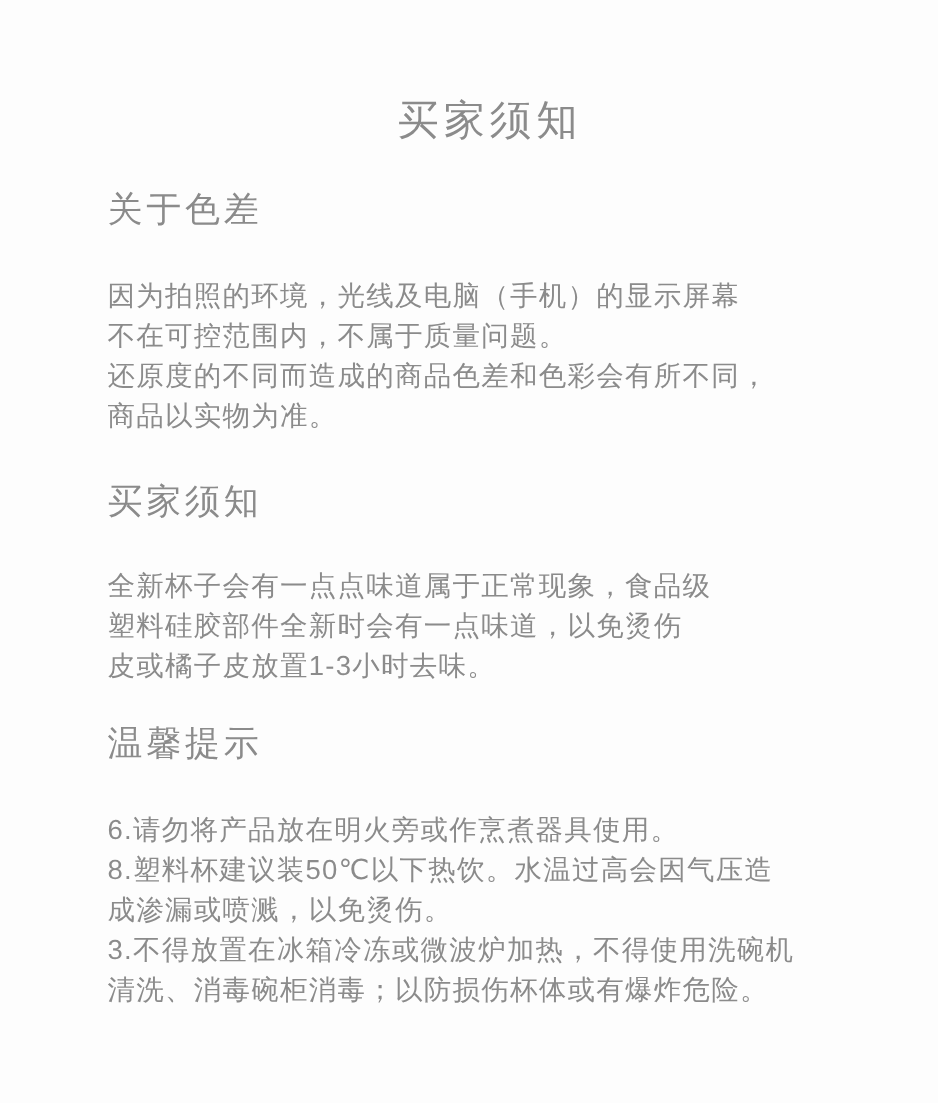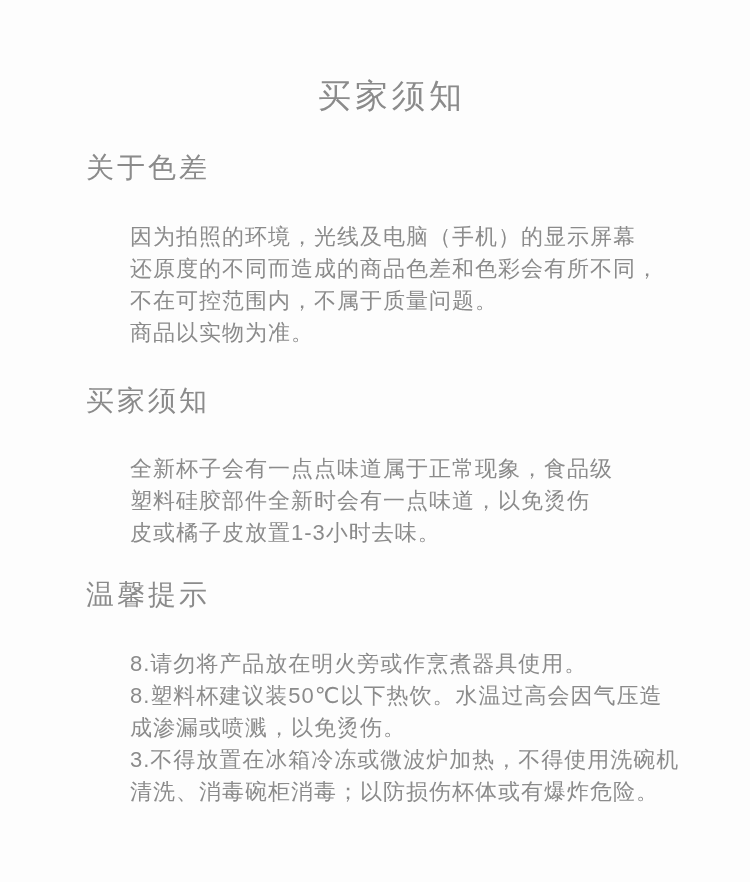--- a/index.html
+++ b/index.html
@@ -45,7 +45,6 @@
       letter-spacing: 1px;
       white-space: nowrap;
       color: var(--text, #8b8b8b);
-      margin-left: 44px;
     }
   </style>
 </head>

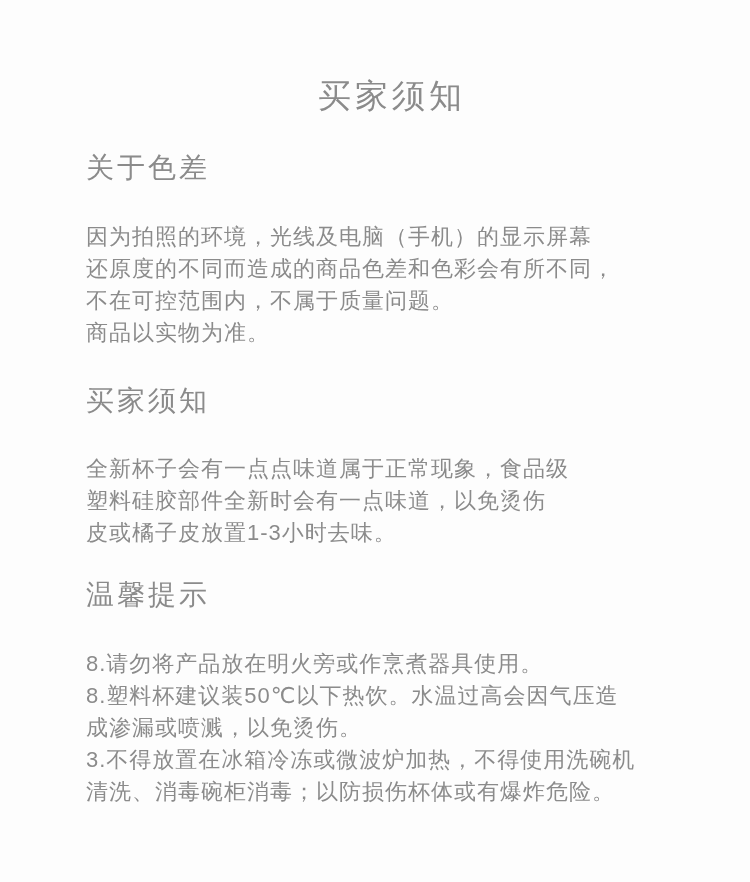--- a/index.html
+++ b/index.html
@@ -58,8 +58,8 @@
     <h2 class="heading">关于色差</h2>
     <div class="body">
       <div class="line">因为拍照的环境，光线及电脑（手机）的显示屏幕</div>
+      <div class="line">不在可控范围内，不属于质量问题。</div>
       <div class="line">还原度的不同而造成的商品色差和色彩会有所不同，</div>
-      <div class="line">不在可控范围内，不属于质量问题。</div>
       <div class="line">商品以实物为准。</div>
     </div>
   </div>

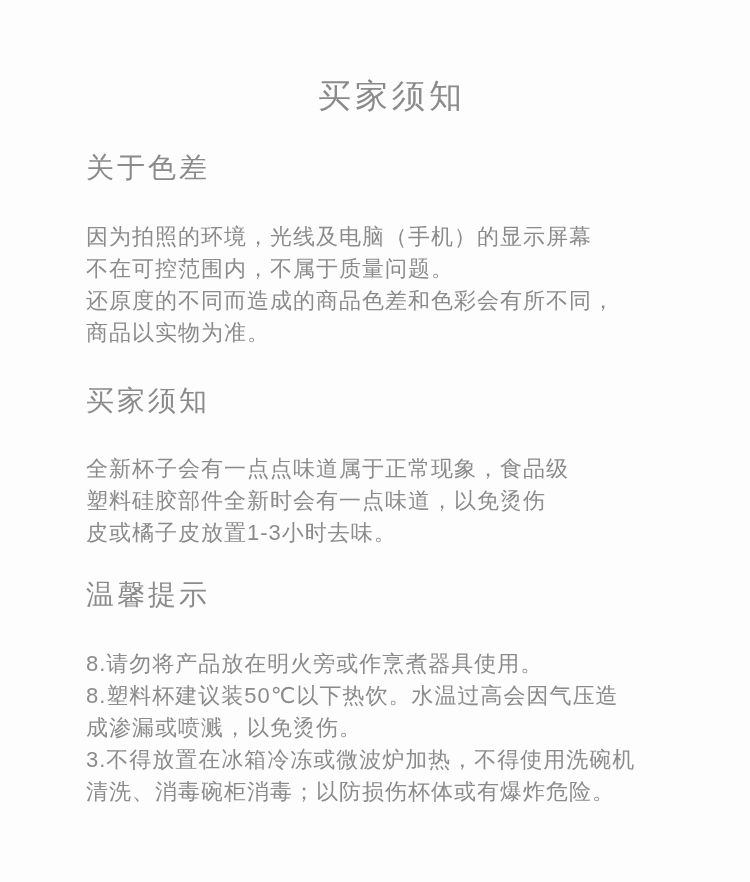--- a/index.html
+++ b/index.html
@@ -76,7 +76,7 @@
   <div class="section s3">
     <h2 class="heading">温馨提示</h2>
     <div class="body">
-      <div class="line">8.请勿将产品放在明火旁或作烹煮器具使用。</div>
+      <div class="line">6.请勿将产品放在明火旁或作烹煮器具使用。</div>
       <div class="line">8.塑料杯建议装50℃以下热饮。水温过高会因气压造</div>
       <div class="line">成渗漏或喷溅，以免烫伤。</div>
       <div class="line">3.不得放置在冰箱冷冻或微波炉加热，不得使用洗碗机</div>

